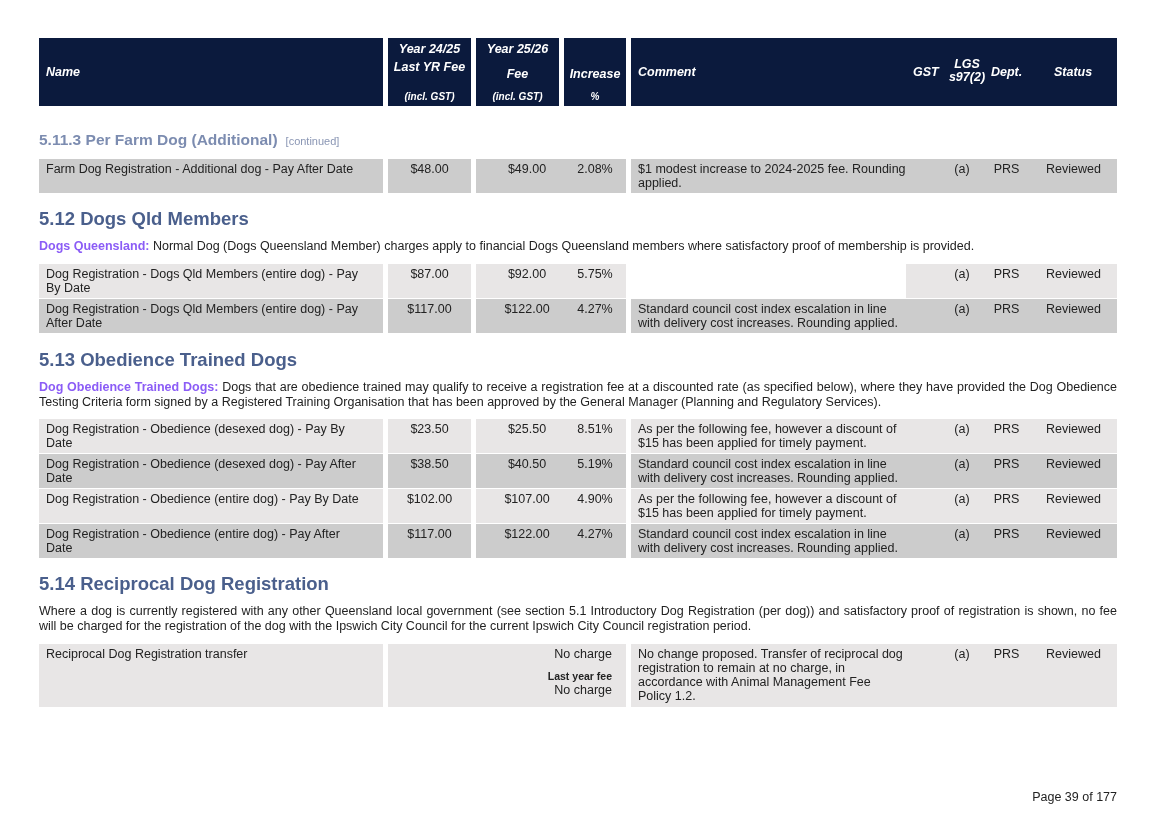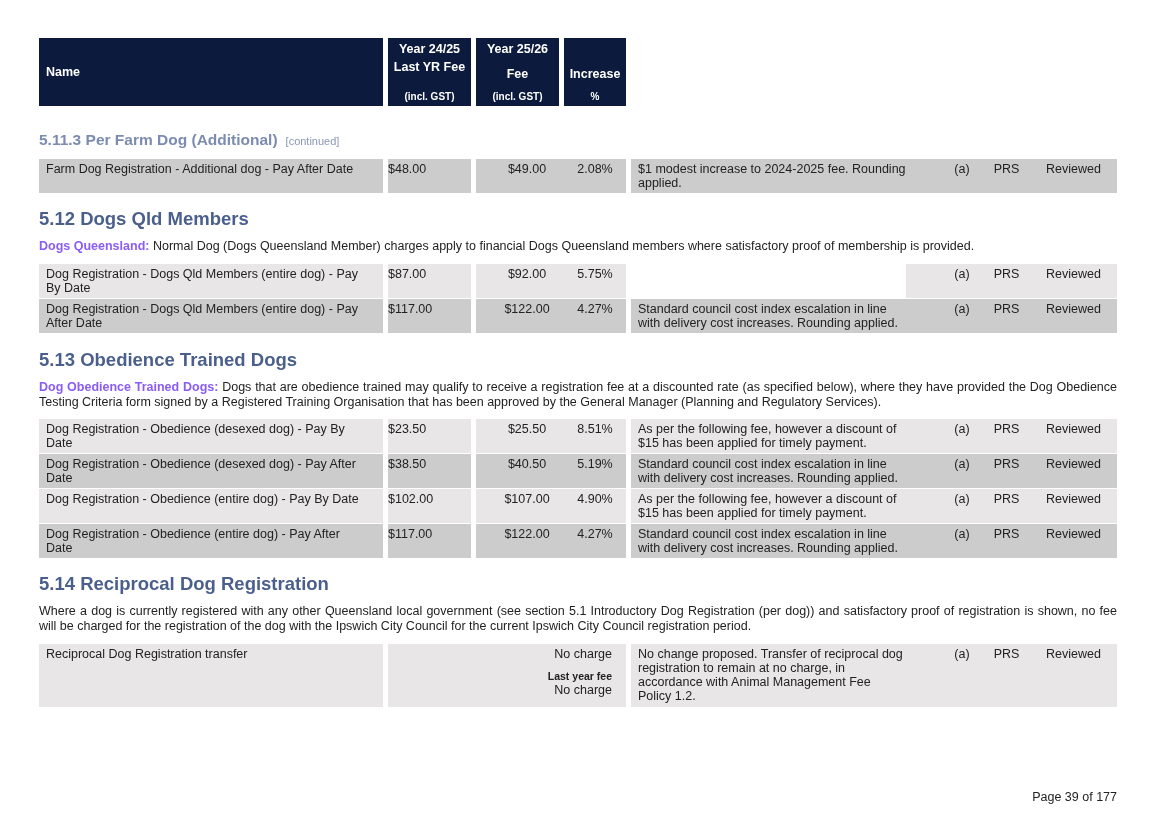--- a/index.html
+++ b/index.html
@@ -10,7 +10,7 @@
   
   .hdr { position: relative; height: 68px; }
   .hc { position: absolute; top: 0; height: 68px; background: #0b1a3d; color: #fff;
-        font-weight: bold; box-sizing: border-box; }
+        font-weight: bold; box-sizing: border-box; font-style: italic; }
   .hc .mid { position: absolute; left: 0; right: 0; top: 50%; transform: translateY(-50%); }
   .h-name { left: 0; width: 344px; }
   .h-name .mid { left: 7px; font-size: 12.5px; }

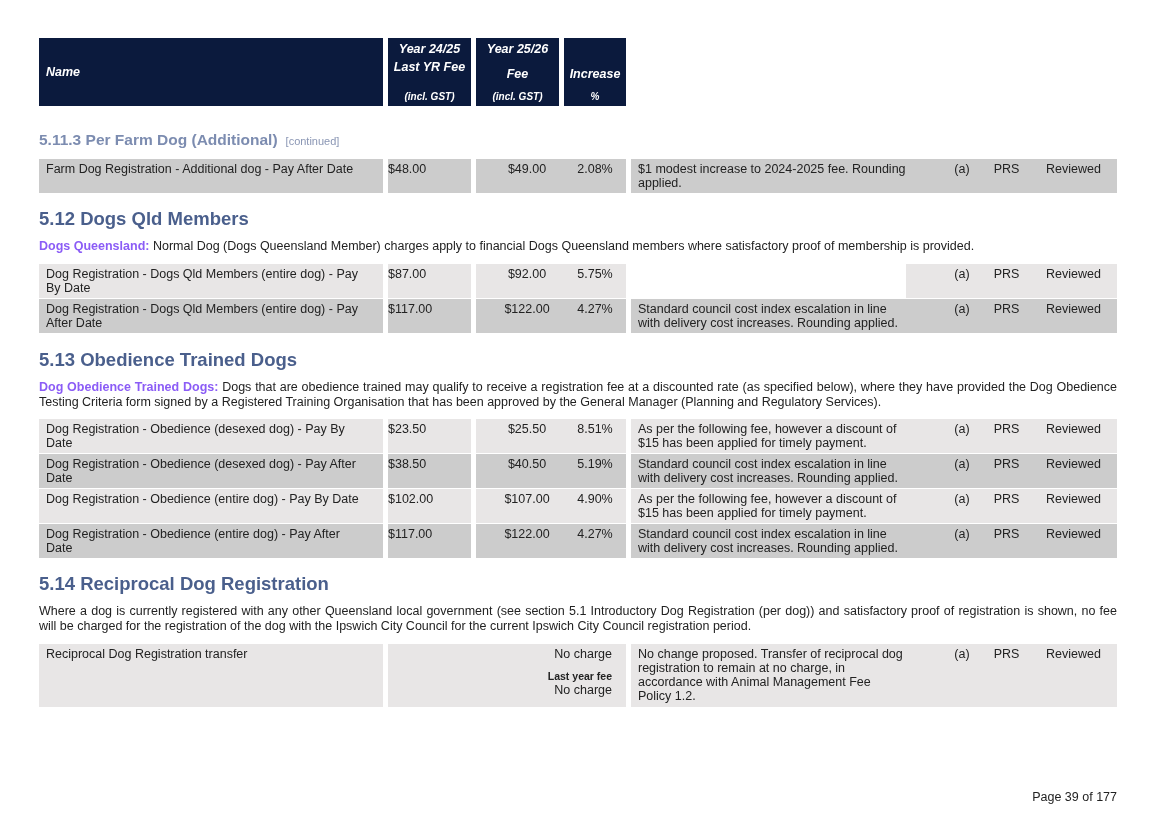--- a/index.html
+++ b/index.html
@@ -74,6 +74,13 @@
     <div class="hc h-inc">
       <div class="h-midtxt" style="top:29px">Increase</div>
       <div class="h-sub">%</div>
+    </div>
+    <div class="hc h-rest">
+      <span style="left:7px;top:27px">Comment</span>
+      <span style="left:282px;top:27px">GST</span>
+      <span style="left:316px;top:20px;width:40px;text-align:center;line-height:13px">LGS s97(2)</span>
+      <span style="left:360px;top:27px">Dept.</span>
+      <span style="left:423px;top:27px">Status</span>
     </div>
   </div>
 </div>

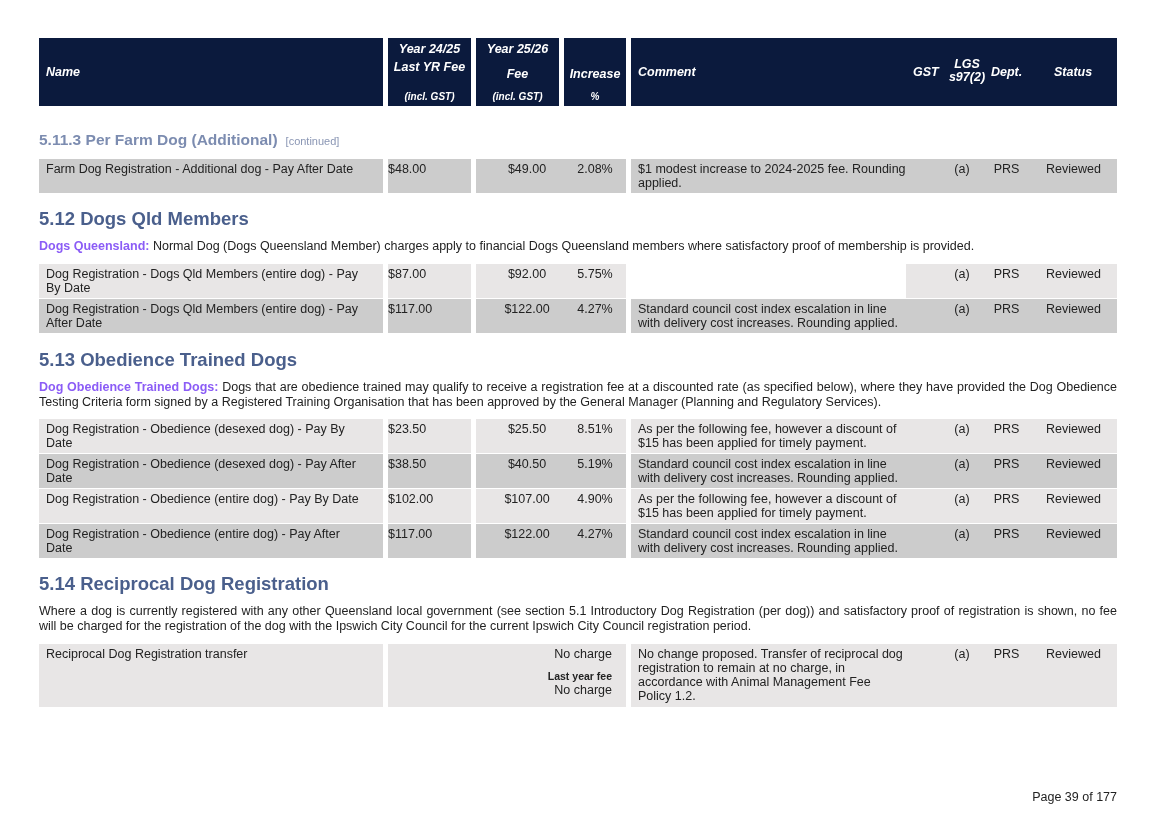--- a/index.html
+++ b/index.html
@@ -36,7 +36,7 @@
   .cell { position: absolute; top: 0; bottom: 0; box-sizing: border-box; padding-top: 3px;
           font-size: 12.5px; line-height: 14px; }
   .c-name { left: 0; width: 344px; padding-left: 7px; padding-right: 16px; }
-  .c-last { left: 349px; width: 83px; }
+  .c-last { left: 349px; width: 83px; text-align: center; }
   .c-fee  { left: 437px; width: 102px; text-align: center; }
   .c-inc  { left: 525px; width: 62px; text-align: center; }
   .c-com  { left: 592px; width: 275px; padding-left: 7px; }

